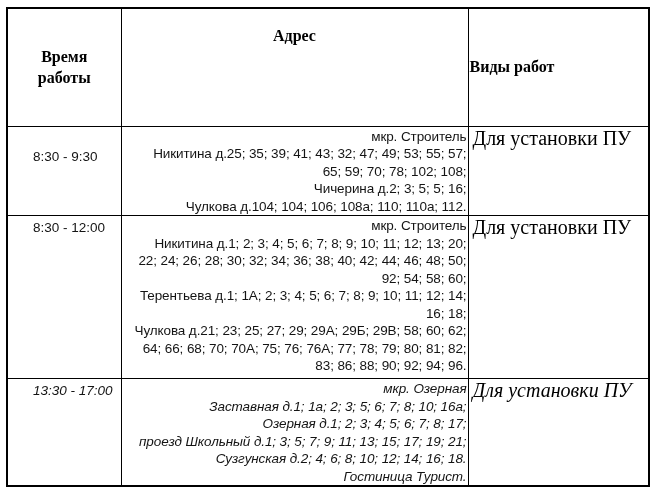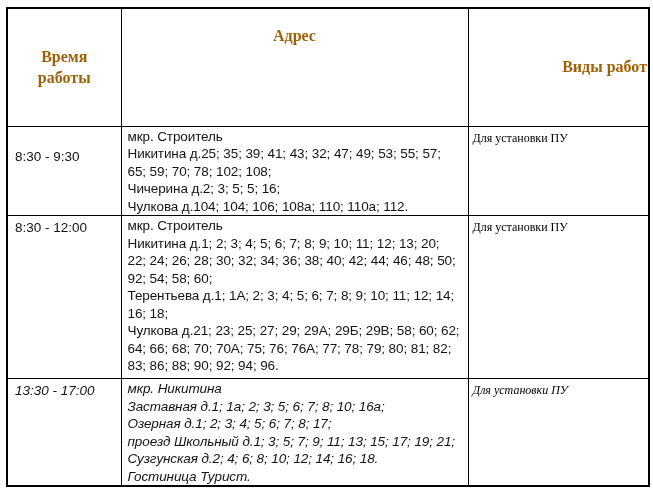--- a/index.html
+++ b/index.html
@@ -38,7 +38,7 @@
     font-family: "Liberation Serif", serif;
     font-weight: bold;
     font-size: 16px;
-    color: #a16207;
+    color: #000000;
     line-height: 1.35;
   }
   th.h-time {

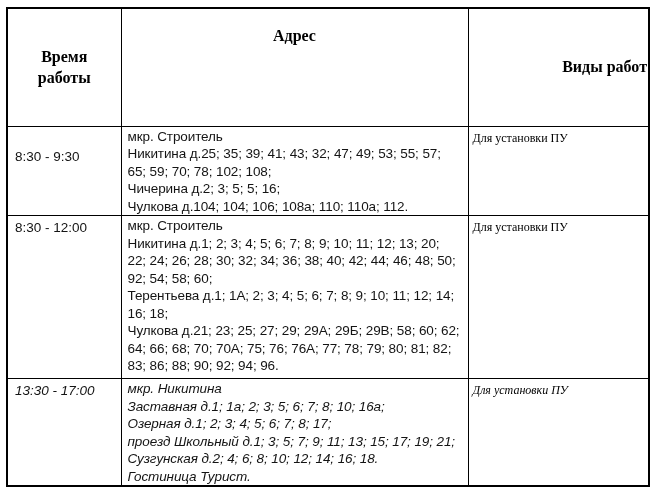--- a/index.html
+++ b/index.html
@@ -53,7 +53,7 @@
   }
   th.h-work {
     vertical-align: middle;
-    text-align: right;
+    text-align: left;
   }
 
   td {

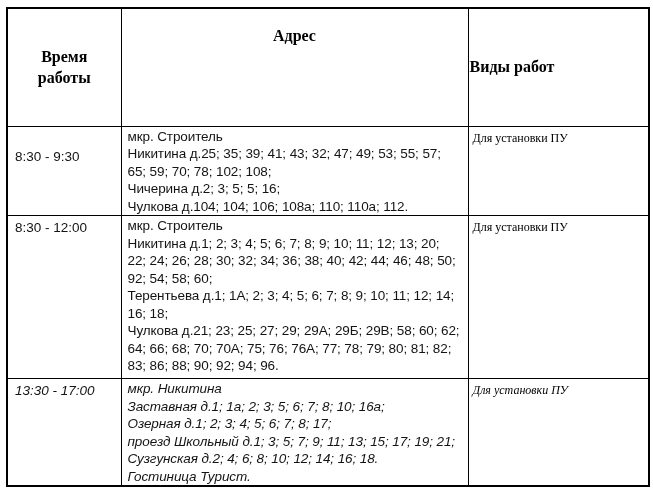--- a/index.html
+++ b/index.html
@@ -80,6 +80,7 @@
   }
   .addr-line {
     white-space: nowrap;
+    text-align: right;
   }
   td.work-cell {
     font-family: "Liberation Serif", serif;

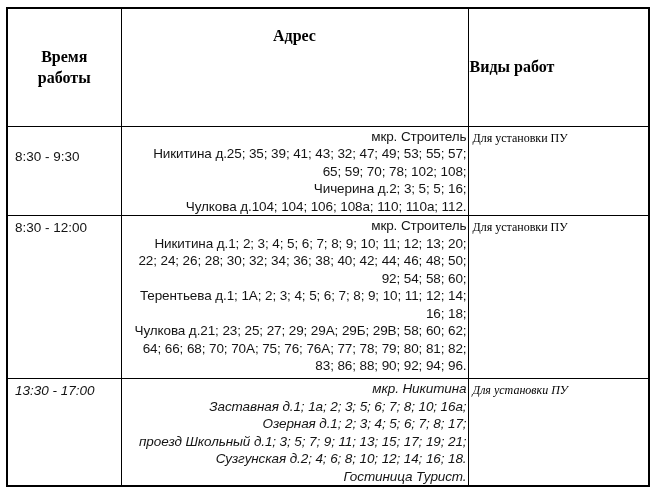--- a/index.html
+++ b/index.html
@@ -84,7 +84,7 @@
   }
   td.work-cell {
     font-family: "Liberation Serif", serif;
-    font-size: 12px;
+    font-size: 20px;
     line-height: 19px;
     color: #000000;
     padding: 2px 2px 0 4px;

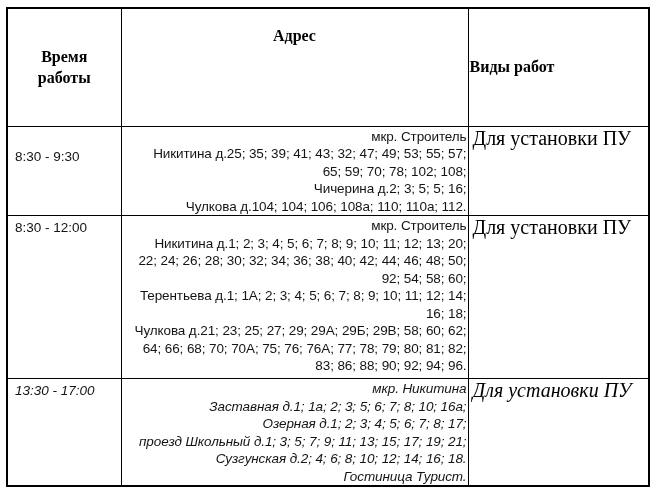--- a/index.html
+++ b/index.html
@@ -64,7 +64,7 @@
     font-family: "Liberation Sans", sans-serif;
     font-size: 13.5px;
     line-height: 17.5px;
-    padding: 3px 2px 0 7px;
+    padding: 3px 2px 0 25px;
     white-space: nowrap;
   }
   tr.row-1 td.time-cell {

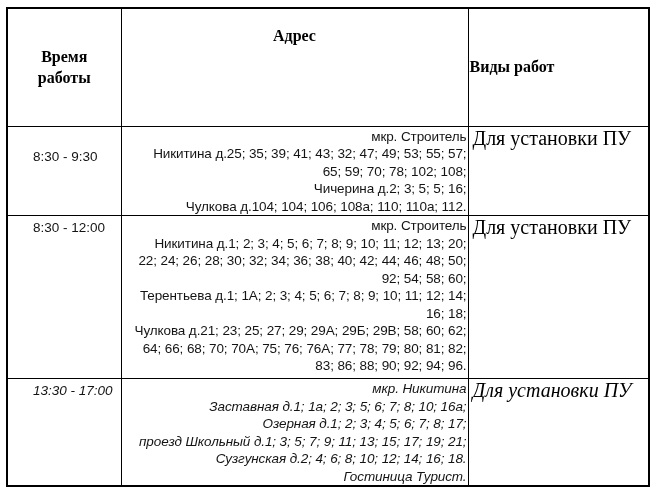--- a/index.html
+++ b/index.html
@@ -136,7 +136,7 @@
       <tr class="row-3">
         <td class="time-cell">13:30 - 17:00</td>
         <td class="addr-cell">
-            <div class="addr-line">мкр. Никитина</div>
+            <div class="addr-line">мкр. Озерная</div>
             <div class="addr-line">Заставная д.1; 1а; 2; 3; 5; 6; 7; 8; 10; 16а;</div>
             <div class="addr-line">Озерная д.1; 2; 3; 4; 5; 6; 7; 8; 17;</div>
             <div class="addr-line">проезд Школьный д.1; 3; 5; 7; 9; 11; 13; 15; 17; 19; 21;</div>

